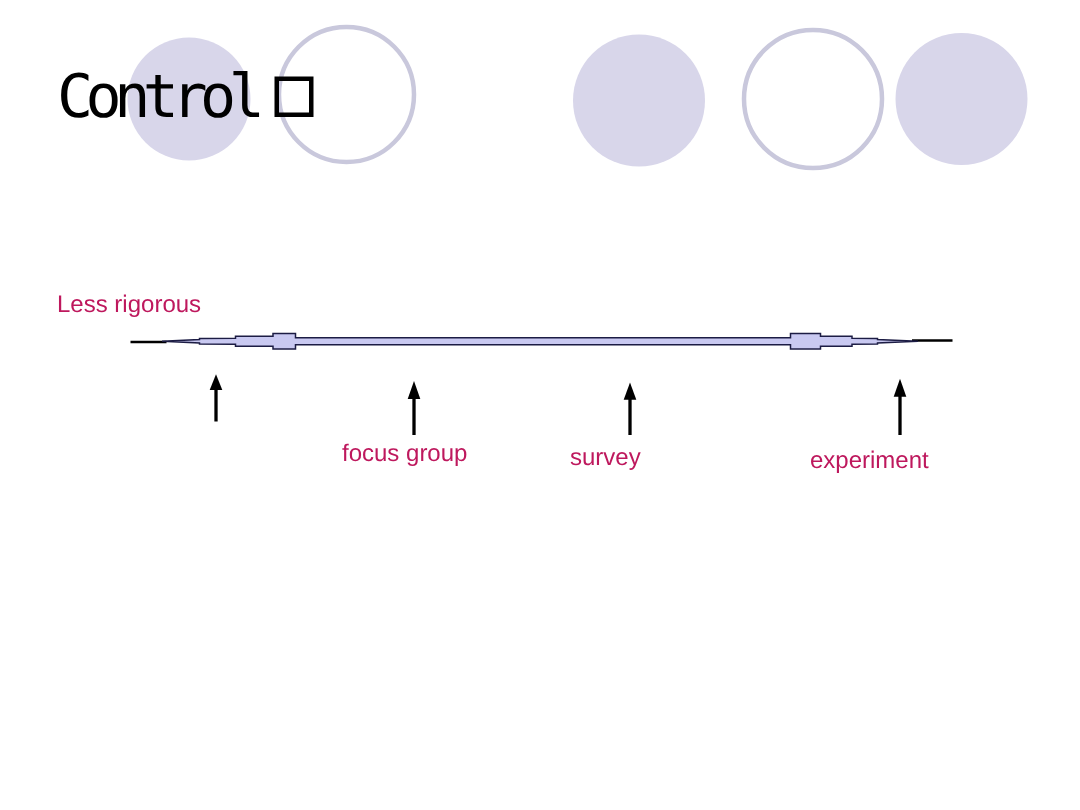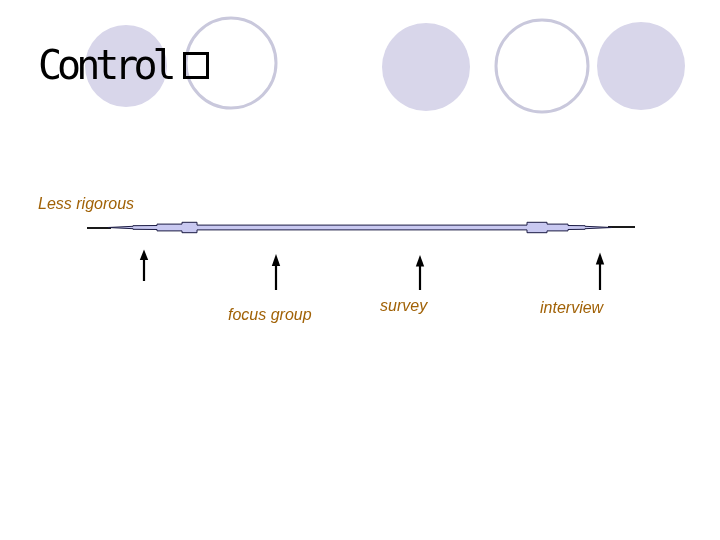--- a/index.html
+++ b/index.html
@@ -40,9 +40,8 @@
     position: absolute;
     font-size: 16px;
     line-height: 18px;
-    color: #a16207;
+    color: #be185d;
     white-space: nowrap;
-    font-style: italic;
   }
   .lbl-less       { left: 38px;  top: 195px; }
   .lbl-most       { left: 552px; top: 195px; }

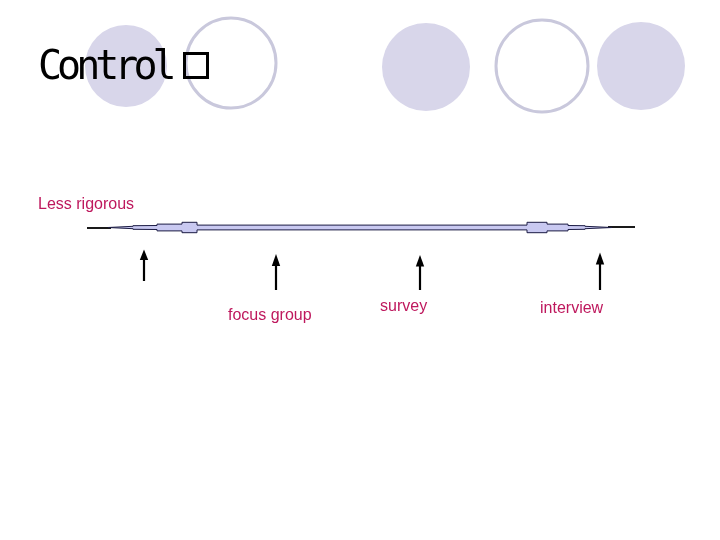--- a/index.html
+++ b/index.html
@@ -46,7 +46,7 @@
   .lbl-less       { left: 38px;  top: 195px; }
   .lbl-most       { left: 552px; top: 195px; }
   .lbl-method-0   { left: 38px;  top: 292px; }
-  .lbl-method-1   { left: 228px; top: 306px; text-align: right; }
+  .lbl-method-1   { left: 228px; top: 294px; text-align: right; }
   .lbl-method-2   { left: 380px; top: 297px; }
   .lbl-method-3   { left: 540px; top: 299px; }
 </style>

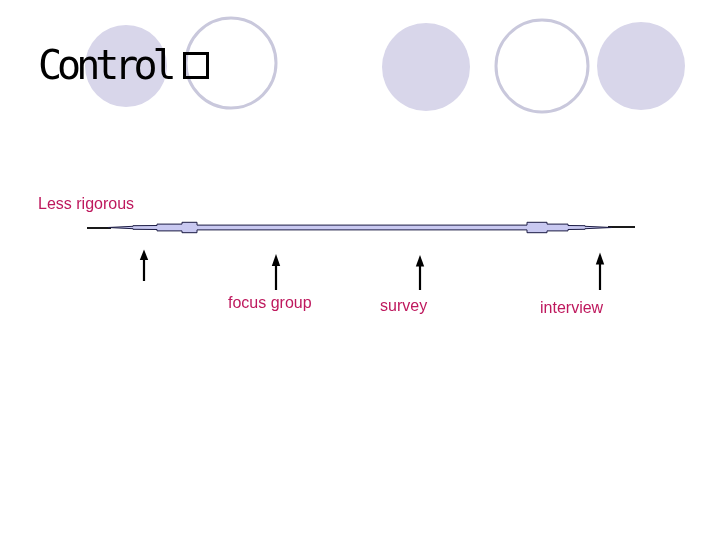--- a/index.html
+++ b/index.html
@@ -93,7 +93,7 @@
 
   <div class="label lbl-method-1">focus group</div>
   <div class="label lbl-method-2">survey</div>
-  <div class="label lbl-method-3">interview</div>
+  <div class="label lbl-method-3">experiment</div>
 
 </div>
 

